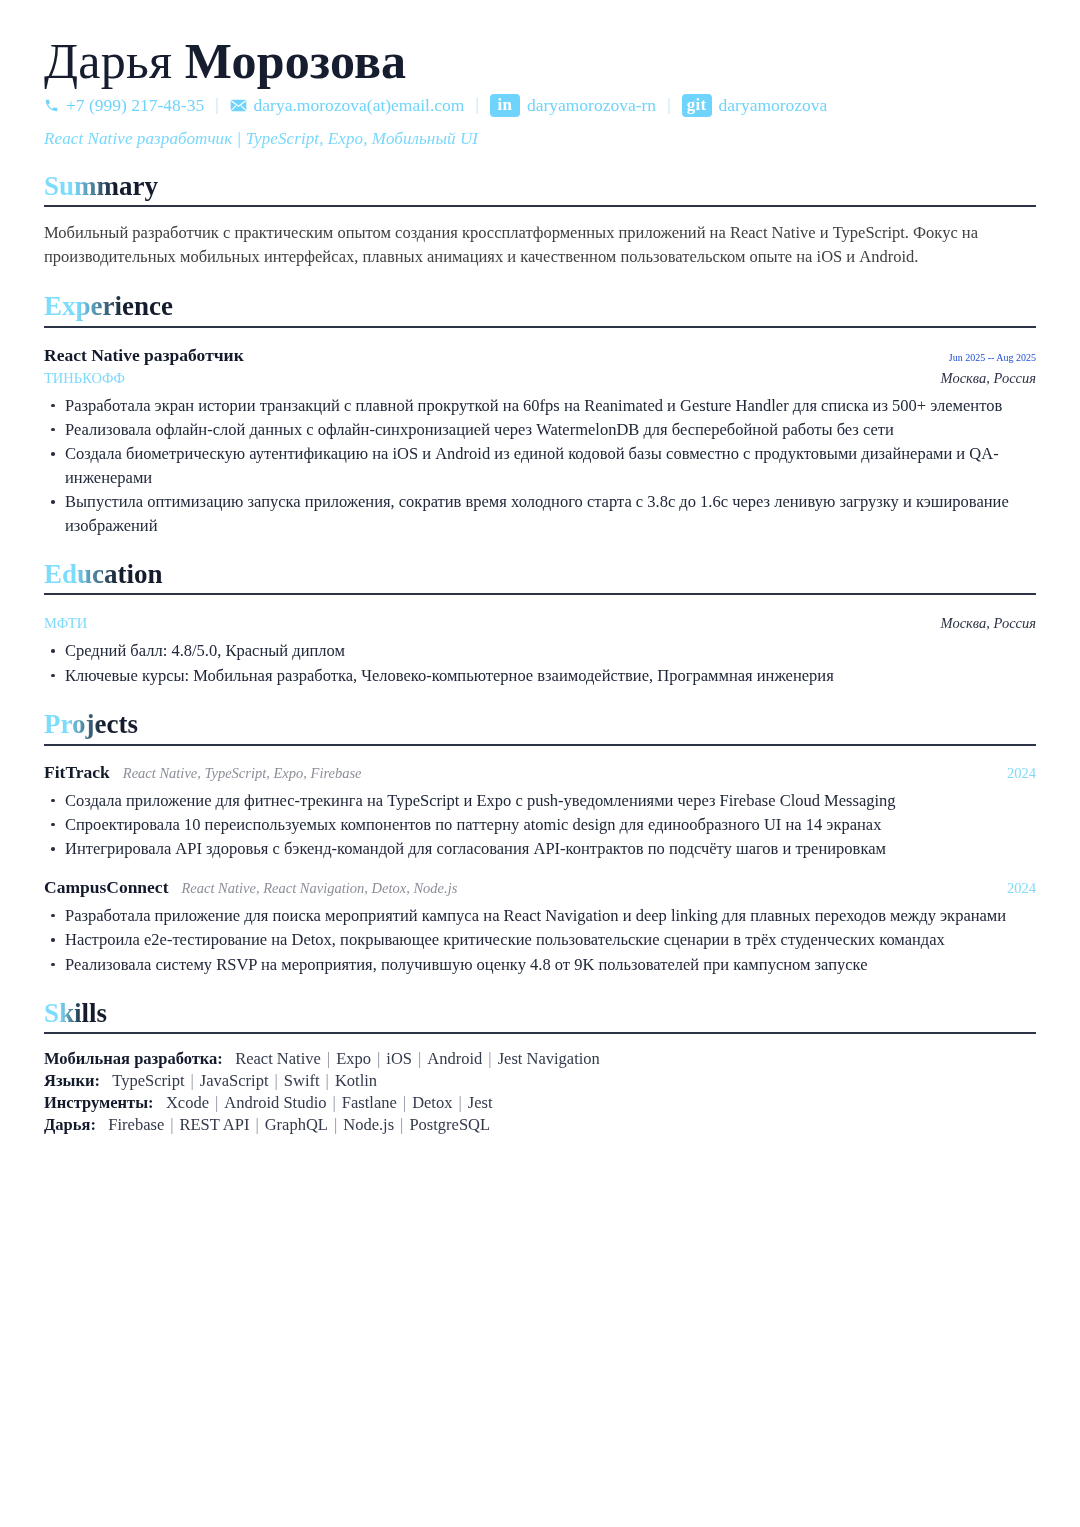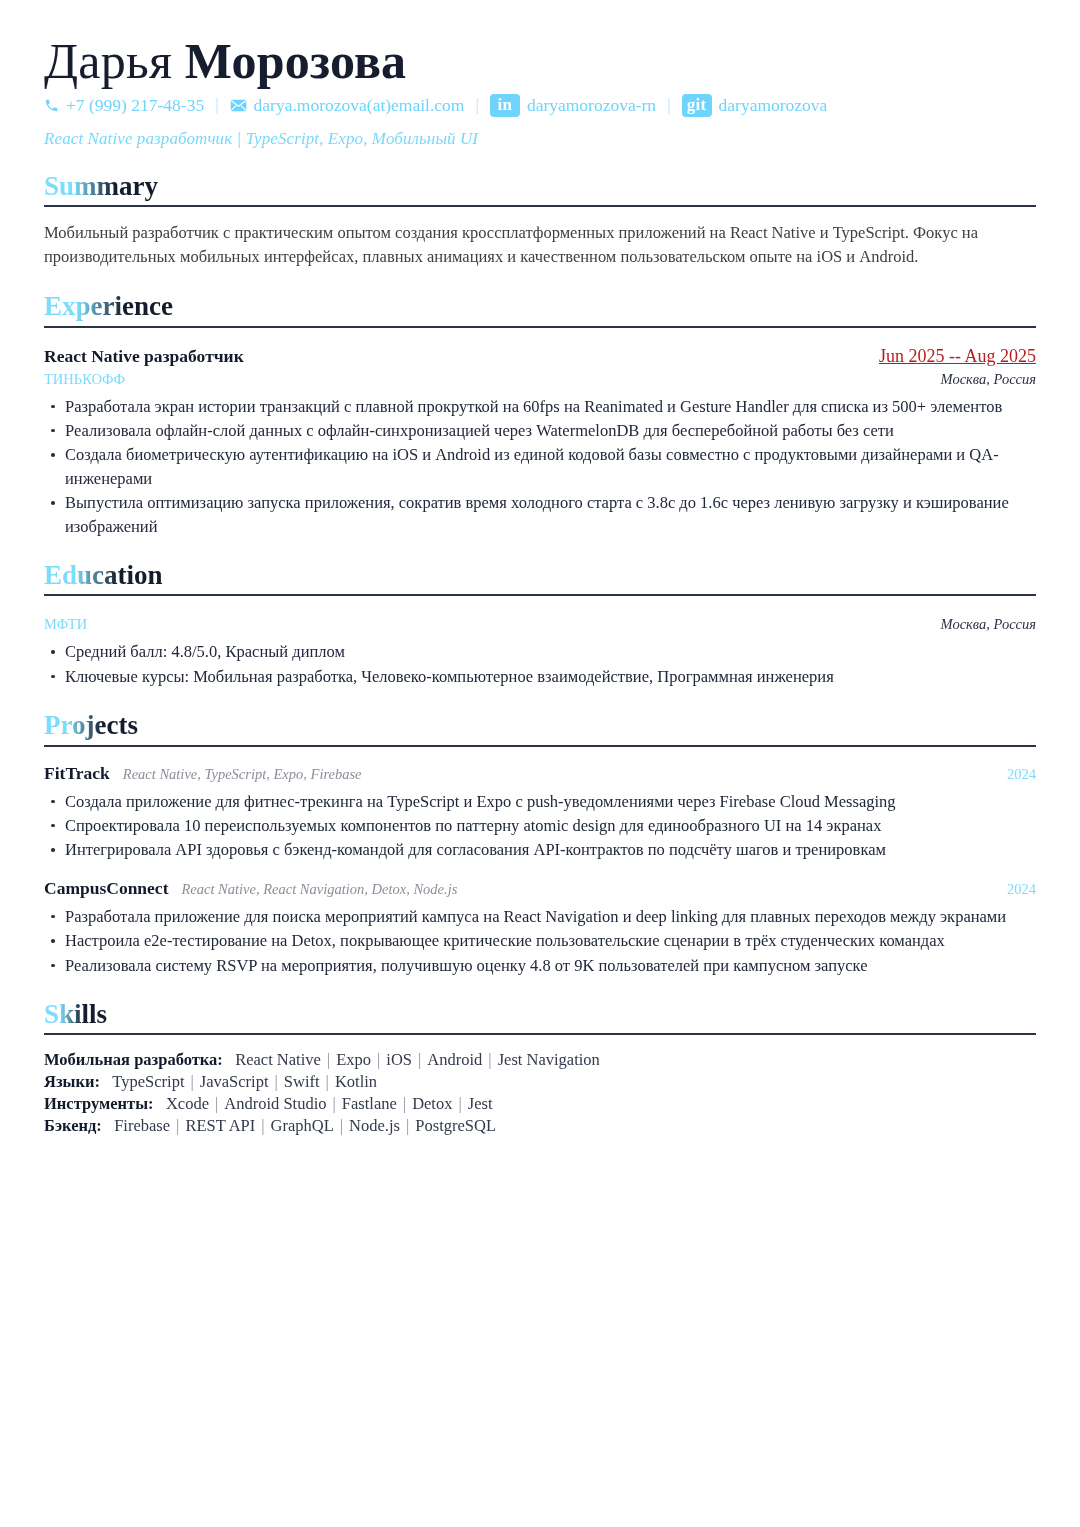--- a/index.html
+++ b/index.html
@@ -127,11 +127,10 @@
     line-height: 1.25;
   }
   .entry-date {
-    font-size: 18px;
-    color: #b91c1c;
+    font-size: 10px;
+    color: #1d4ed8;
     white-space: nowrap;
     line-height: 1.25;
-    text-decoration: underline;
   }
   .entry-sub {
     font-size: 14.5px;

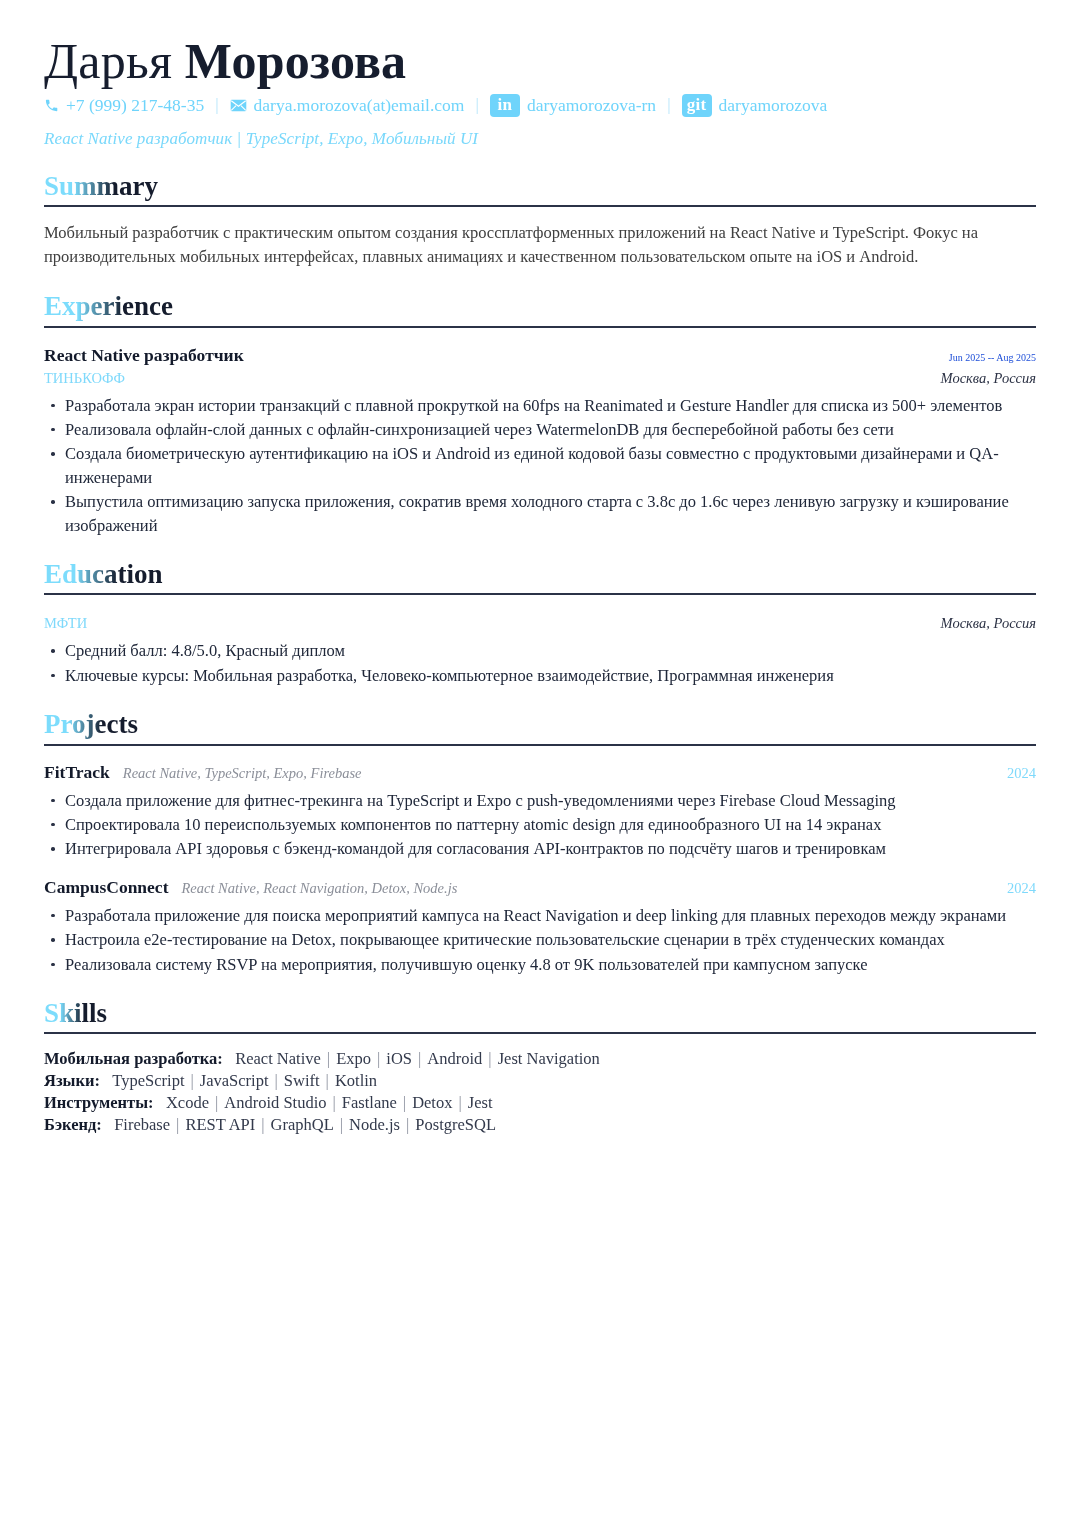--- a/index.html
+++ b/index.html
@@ -367,7 +367,7 @@
         <span class="skill-items">&nbsp; <span>Xcode</span><span class="skill-sep">|</span><span>Android Studio</span><span class="skill-sep">|</span><span>Fastlane</span><span class="skill-sep">|</span><span>Detox</span><span class="skill-sep">|</span><span>Jest</span></span>
       </div>
       <div class="skill-row">
-        <span class="skill-cat">Бэкенд:</span>
+        <span class="skill-cat">Дарья:</span>
         <span class="skill-items">&nbsp; <span>Firebase</span><span class="skill-sep">|</span><span>REST API</span><span class="skill-sep">|</span><span>GraphQL</span><span class="skill-sep">|</span><span>Node.js</span><span class="skill-sep">|</span><span>PostgreSQL</span></span>
       </div>
     </div>

